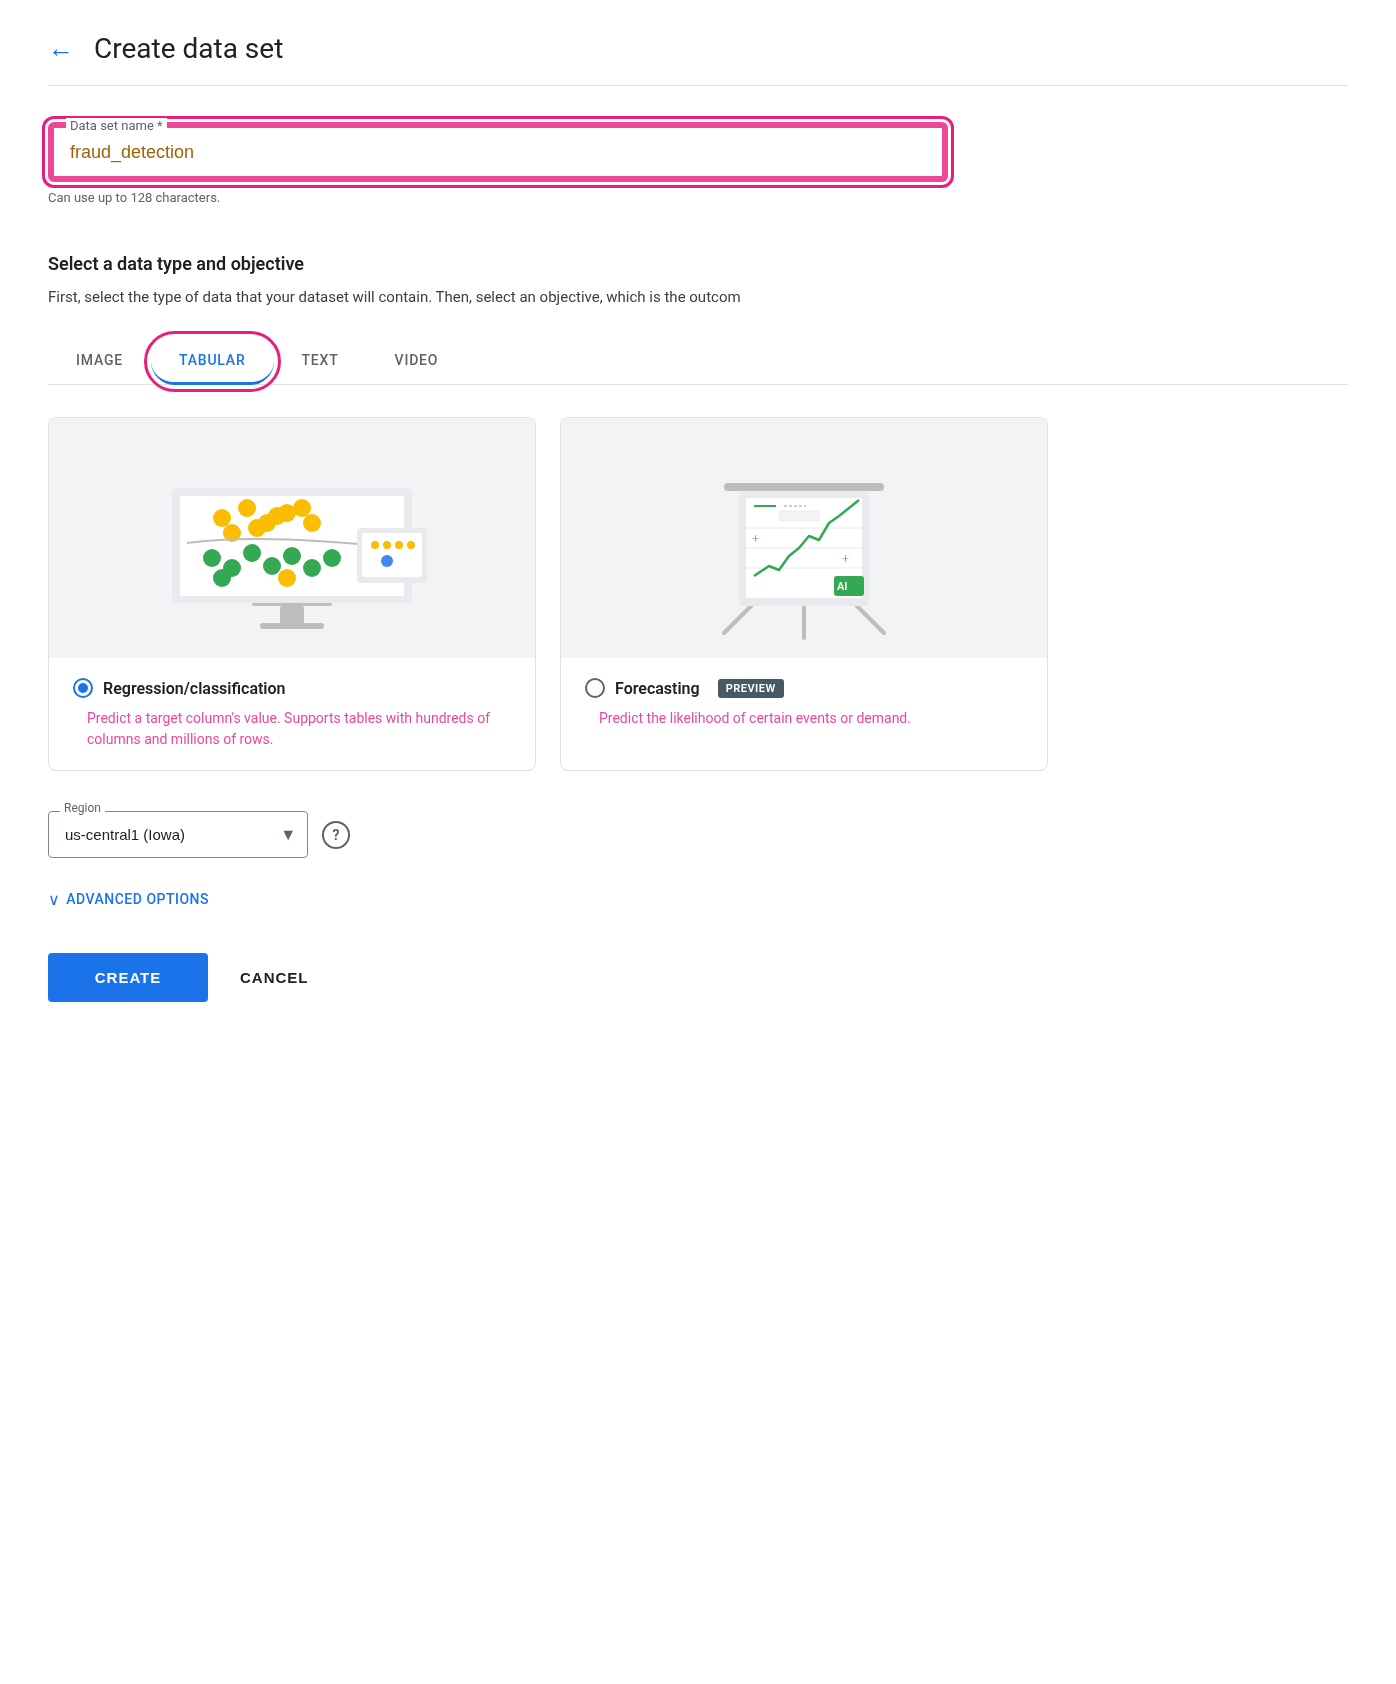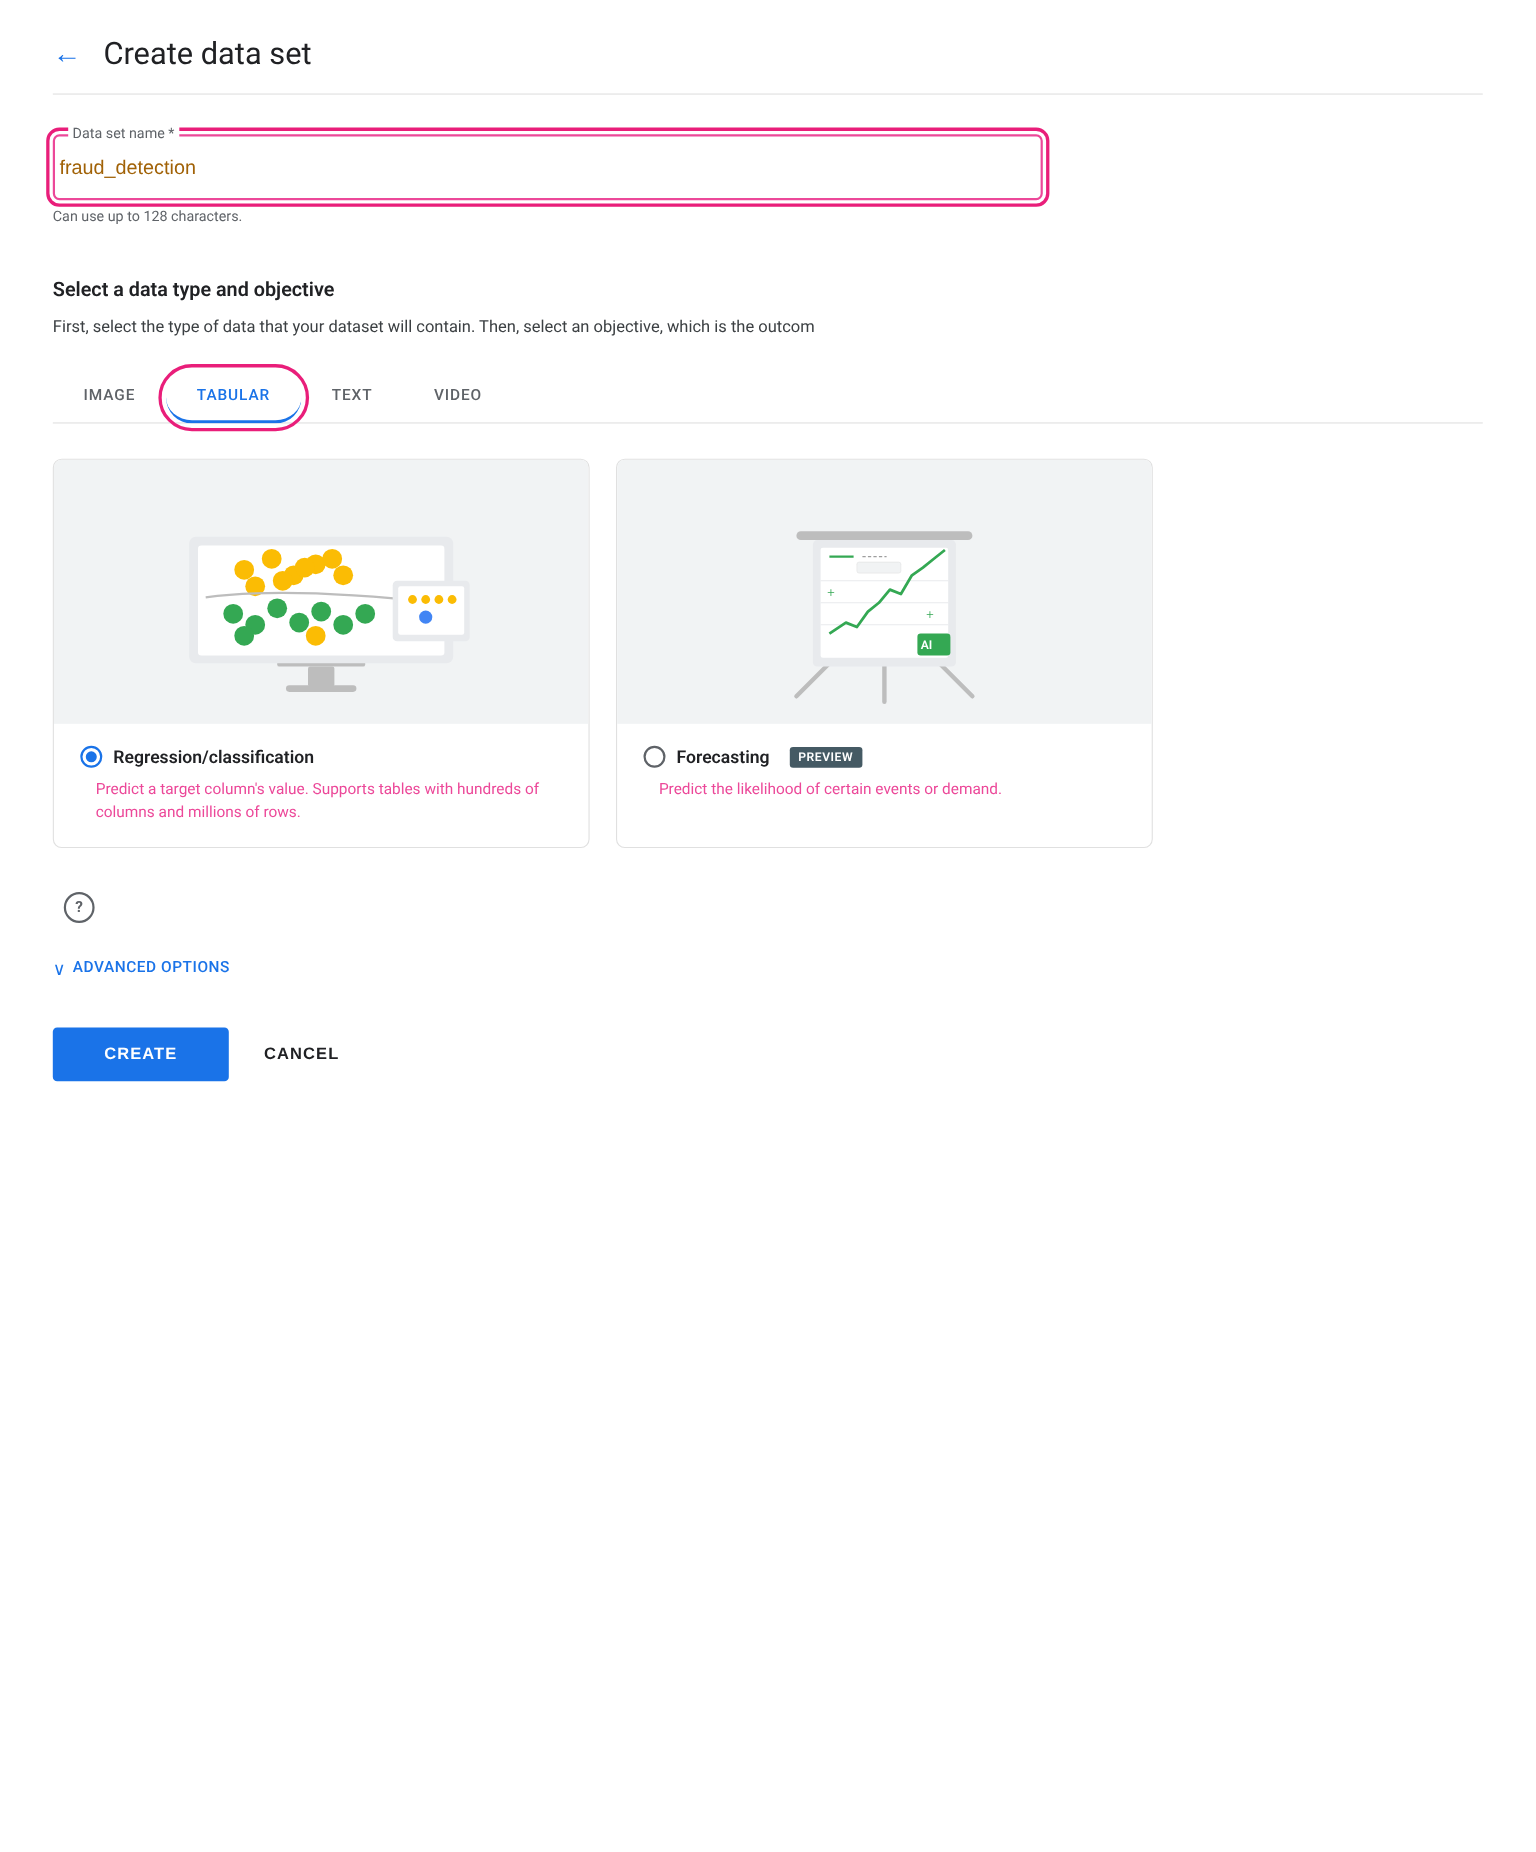--- a/index.html
+++ b/index.html
@@ -51,9 +51,9 @@
 
     .text-field-wrapper {
       position: relative;
-      border: 2px solid #ec4899;
+      border: 6px solid #ec4899;
       border-radius: 4px;
-      padding: 0 4px;
+      padding: 0 16px;
       height: 60px;
       display: flex;
       align-items: center;

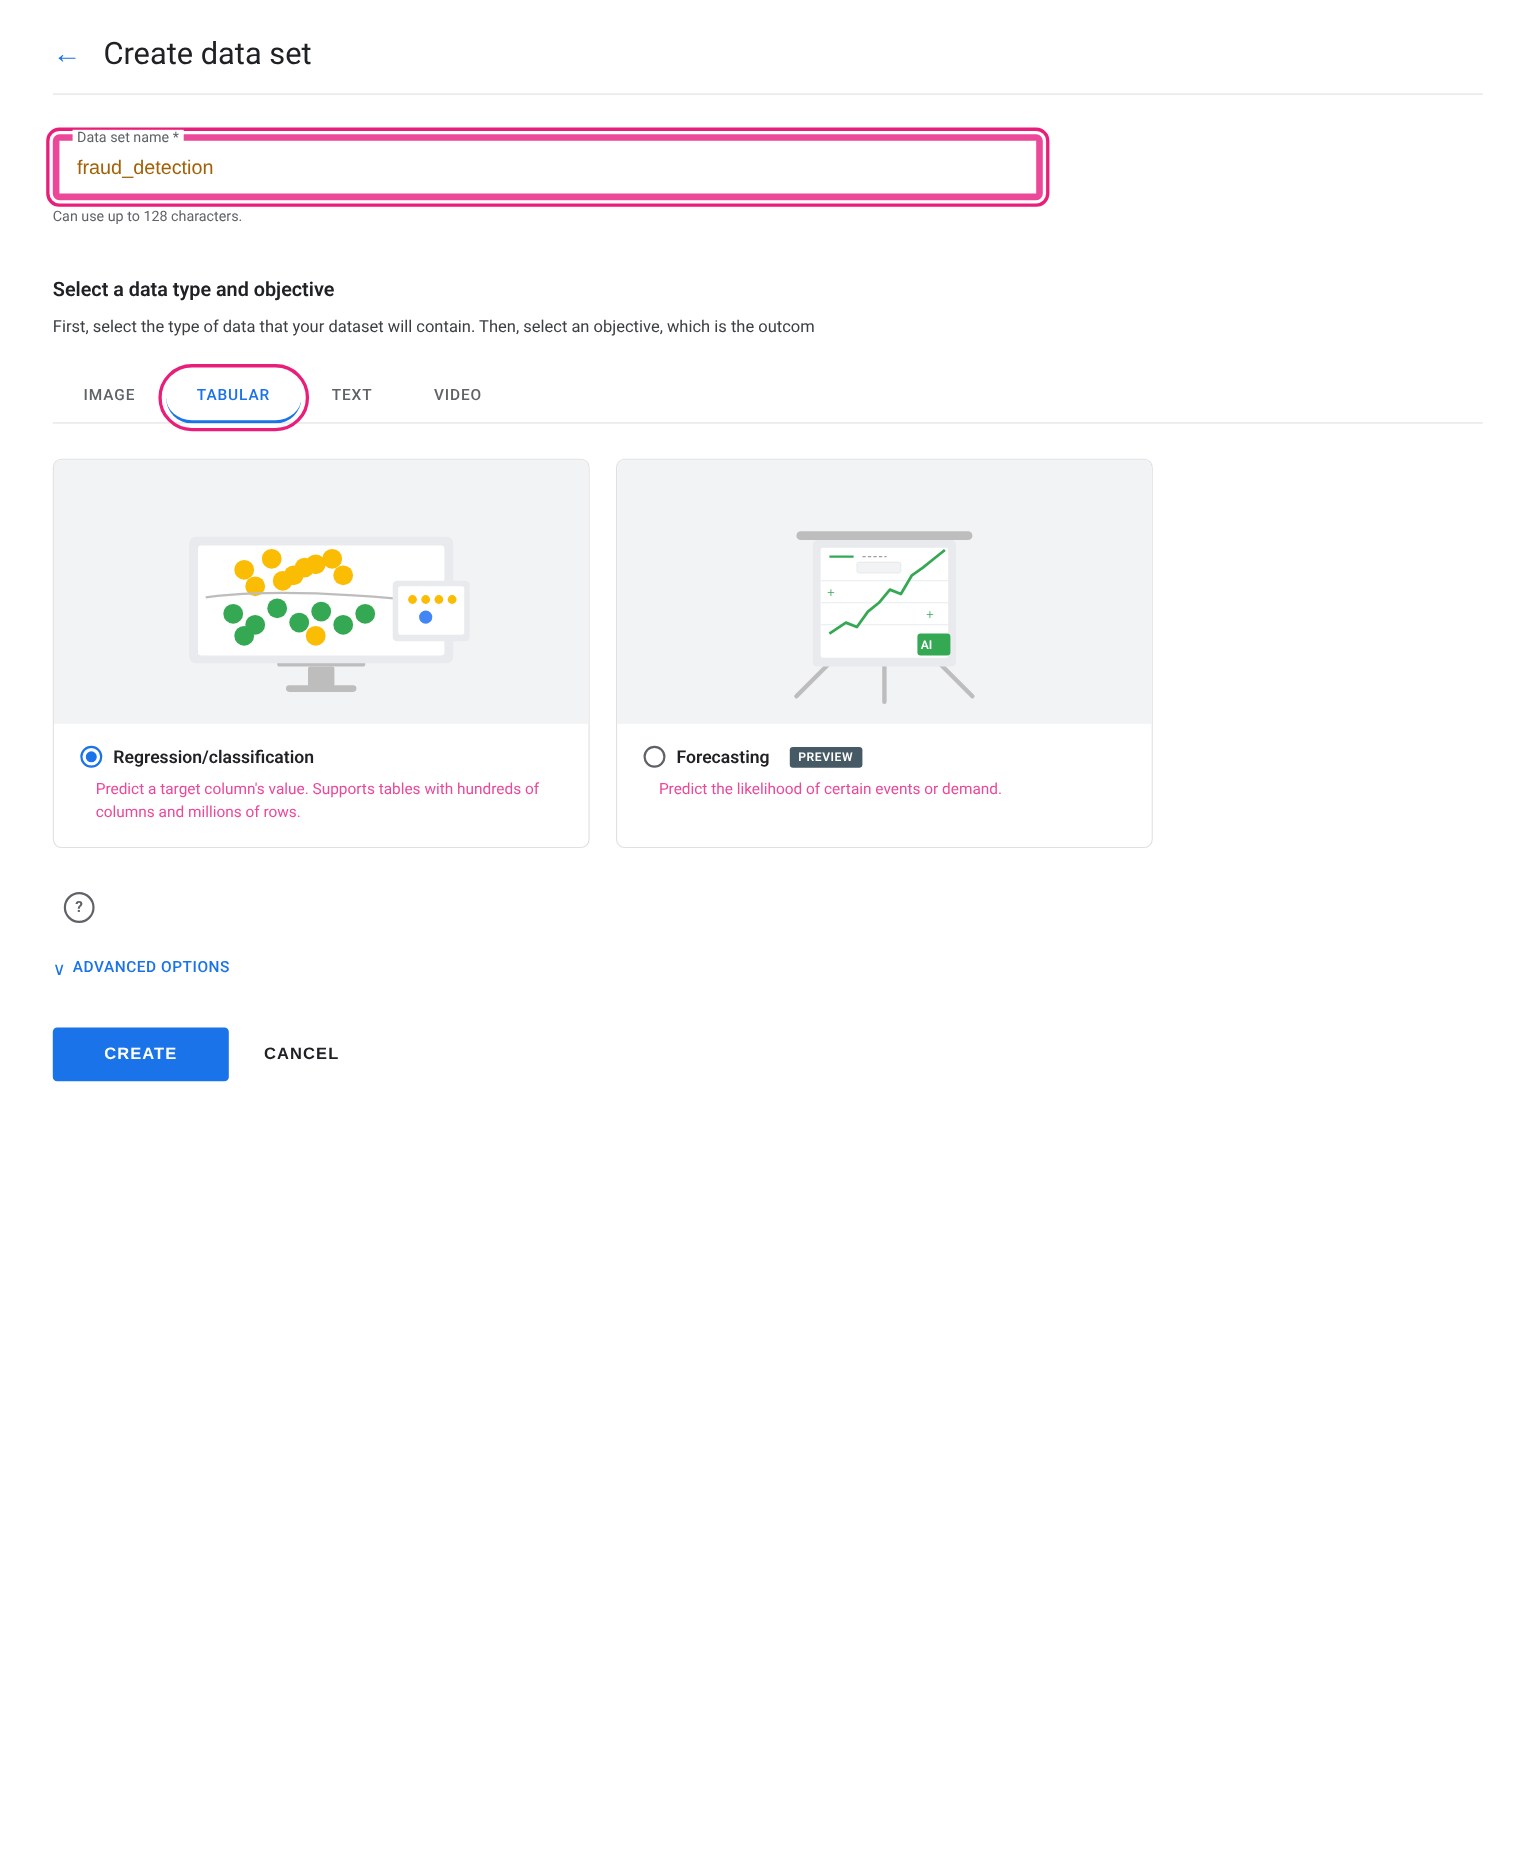--- a/index.html
+++ b/index.html
@@ -467,6 +467,16 @@
   </div>
 
   <div class="region-section">
+    <div class="dropdown-wrapper">
+      <span class="dropdown-label">Region</span>
+      <select class="dropdown-select">
+        <option value="us-central1" selected="">us-central1 (Iowa)</option>
+        <option value="us-east1">us-east1</option>
+        <option value="europe-west1">europe-west1</option>
+        <option value="asia-east1">asia-east1</option>
+      </select>
+      <span class="dropdown-arrow">▼</span>
+    </div>
     <span class="help-icon">?</span>
   </div>
 

